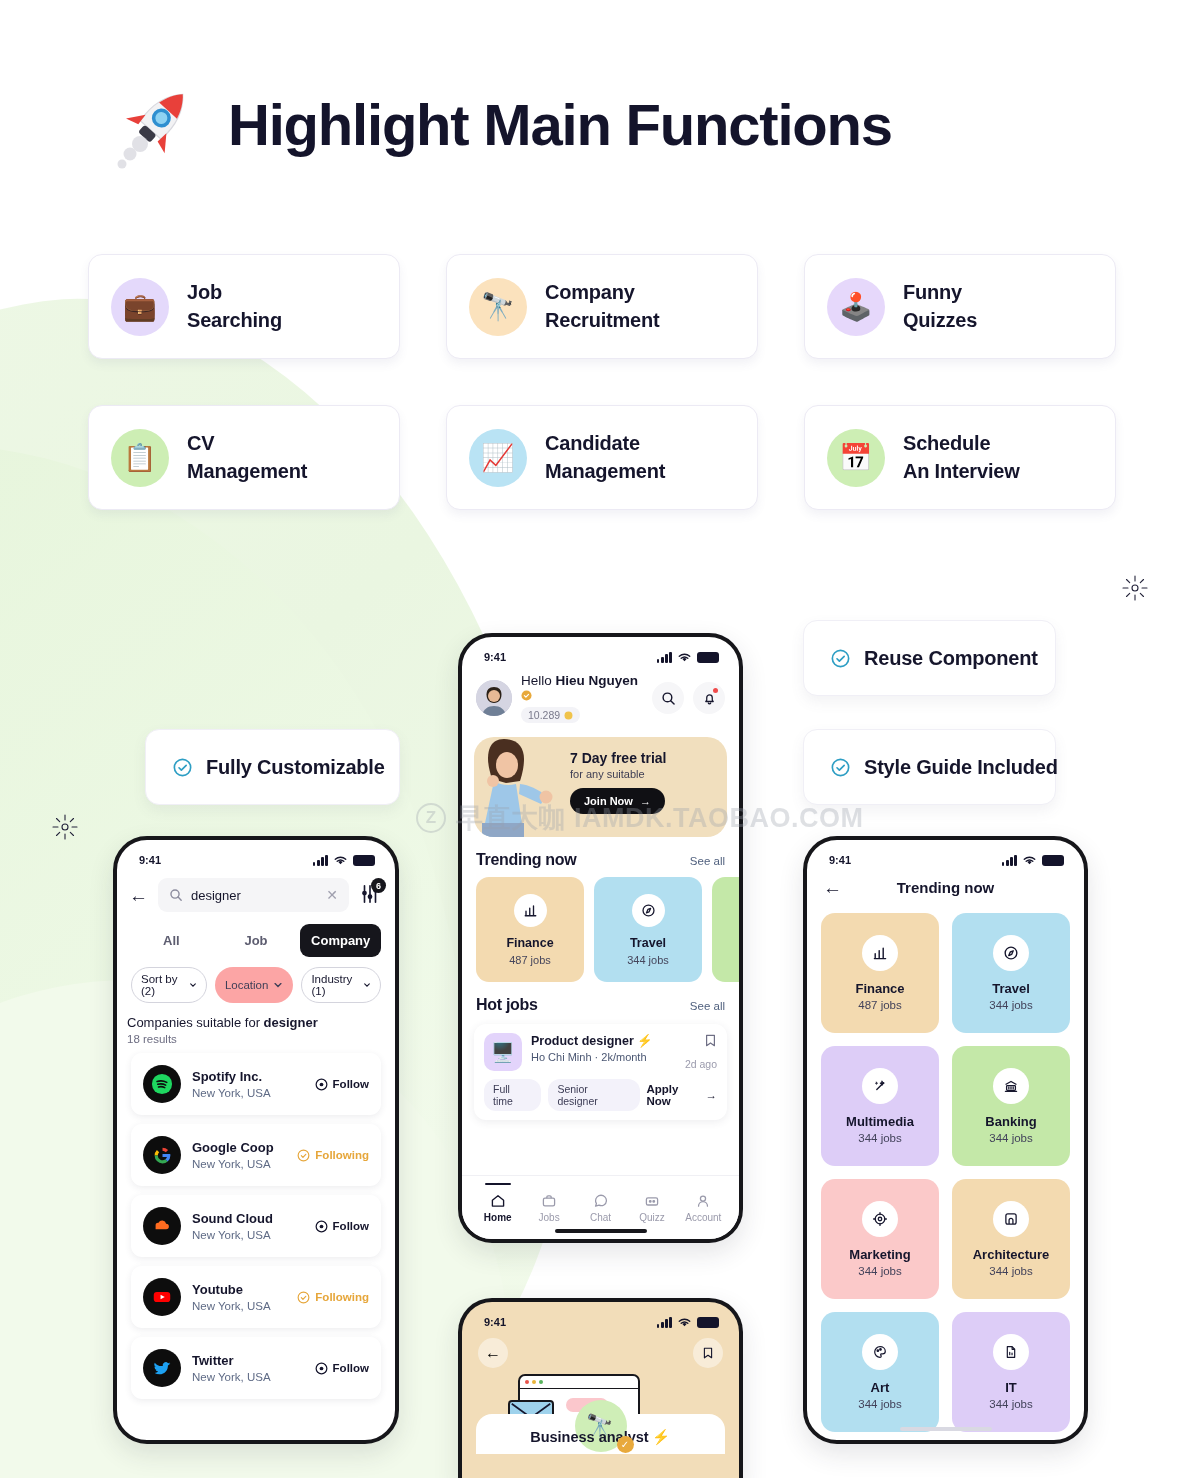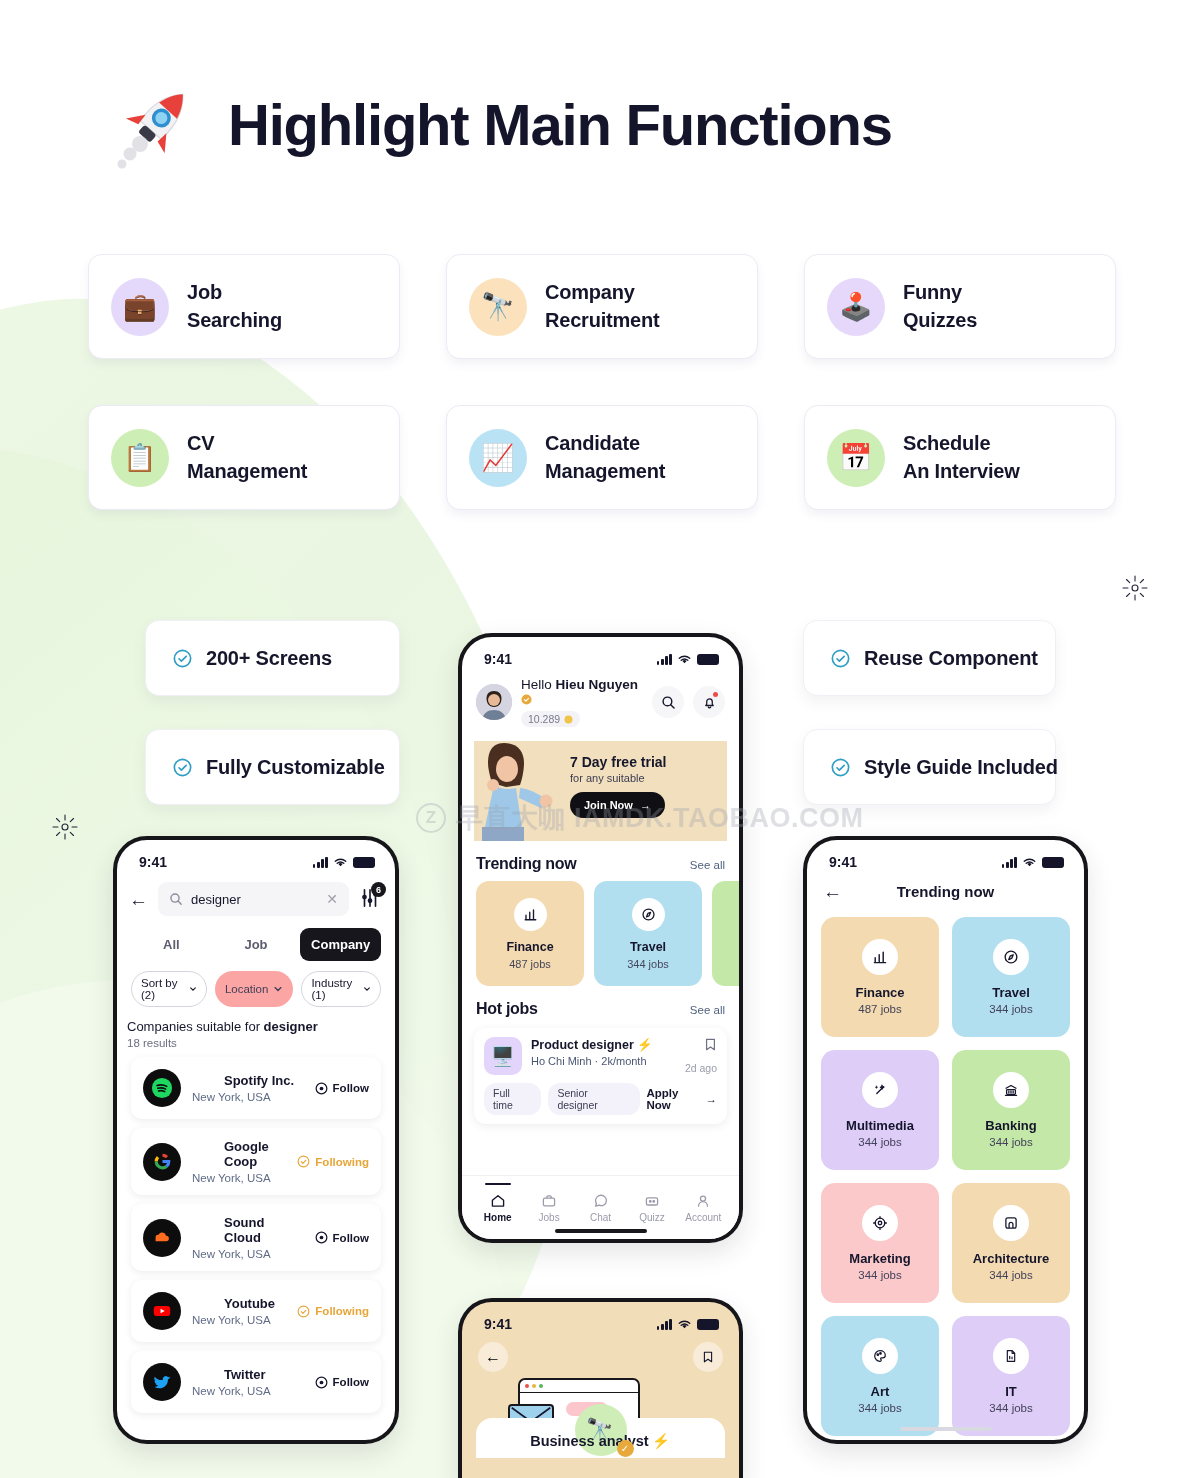--- a/index.html
+++ b/index.html
@@ -333,15 +333,6 @@
     </div>
   </div>
 
-  <div class="chk-card" id="chk-screens">
-    <span class="chk-ico">
-      <svg viewBox="0 0 24 24" width="21" height="21" fill="none" stroke="#2d9ec4" stroke-width="1.9">
-        <circle cx="12" cy="12" r="9.3"></circle>
-          <path d="M8 12.3l2.7 2.7L16.2 9.5" stroke-linecap="round" stroke-linejoin="round"></path>
-      </svg>
-    </span>
-    <span class="ctext">200+ Screens</span>
-  </div>
   <div class="chk-card" id="chk-custom">
     <span class="chk-ico">
       <svg viewBox="0 0 24 24" width="21" height="21" fill="none" stroke="#2d9ec4" stroke-width="1.9">

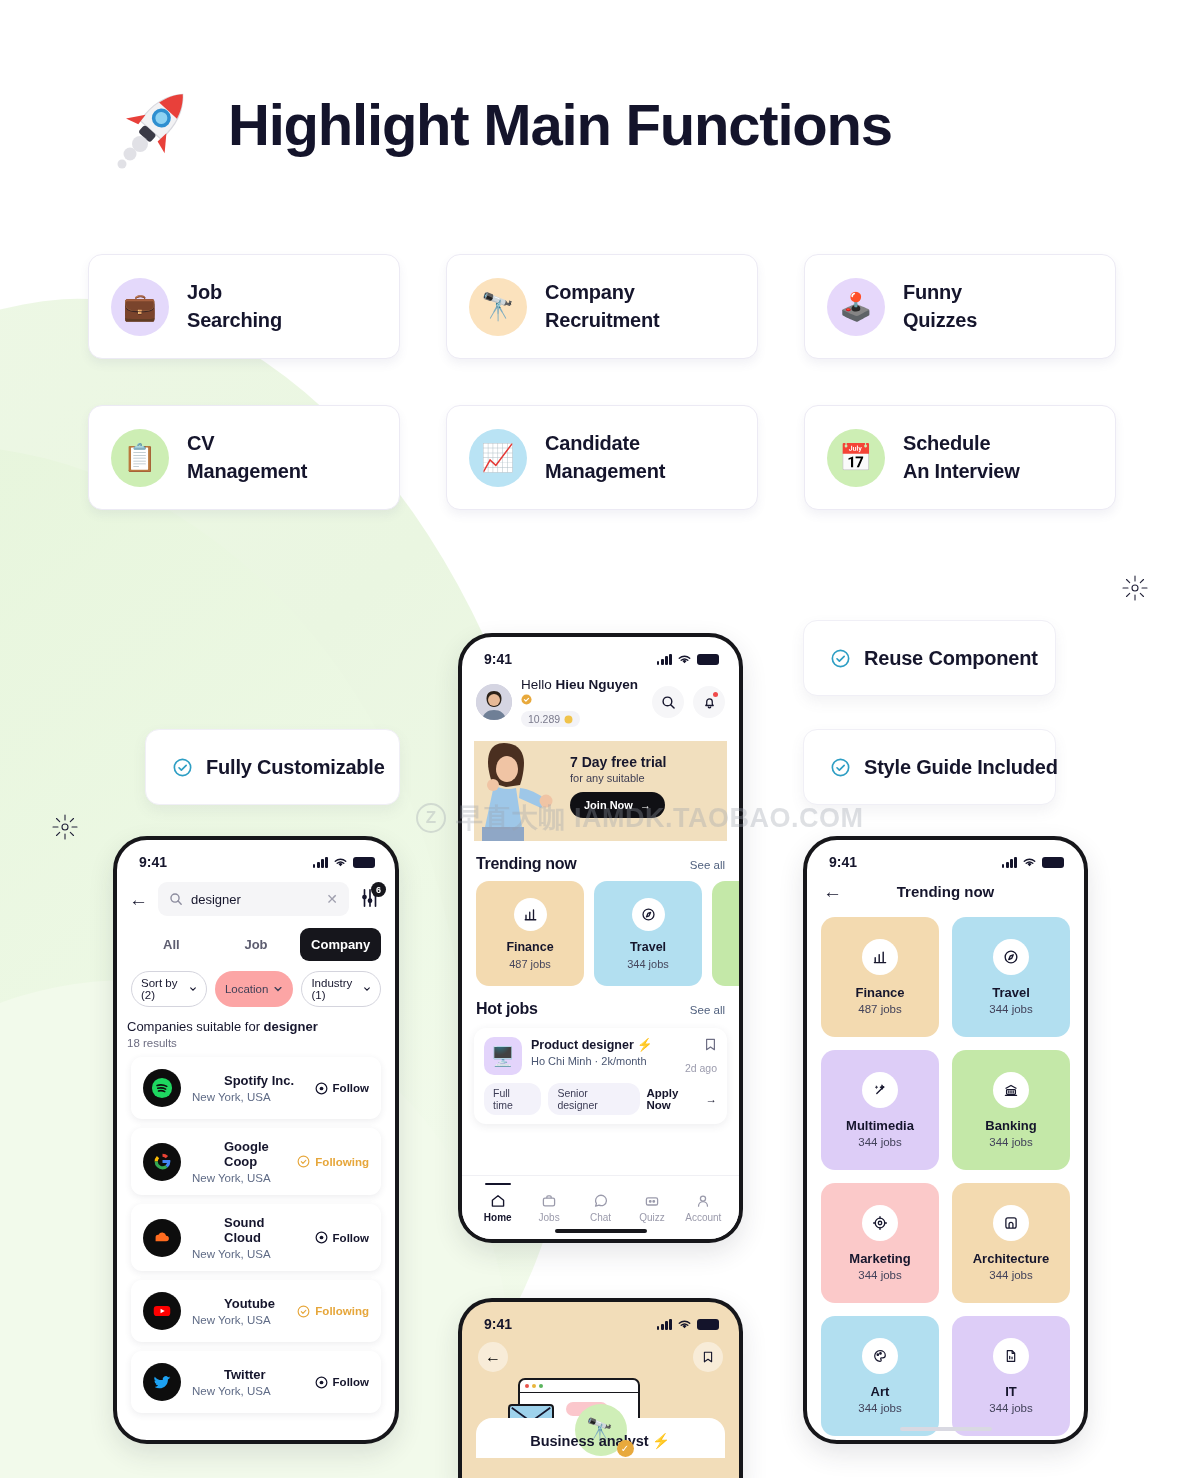--- a/index.html
+++ b/index.html
@@ -93,7 +93,7 @@
   }
   .statusbar {
     display: flex; align-items: center; justify-content: space-between;
-    padding: 14px 20px 4px 22px; font-size: 14px; font-weight: 700; color: #14142b;
+    padding: 14px 20px 4px 22px; font-size: 11px; font-weight: 700; color: #14142b;
   }
   .sb-right { display: flex; align-items: center; gap: 5px; }
   .bars { display: flex; align-items: flex-end; gap: 1.6px; height: 11px; }

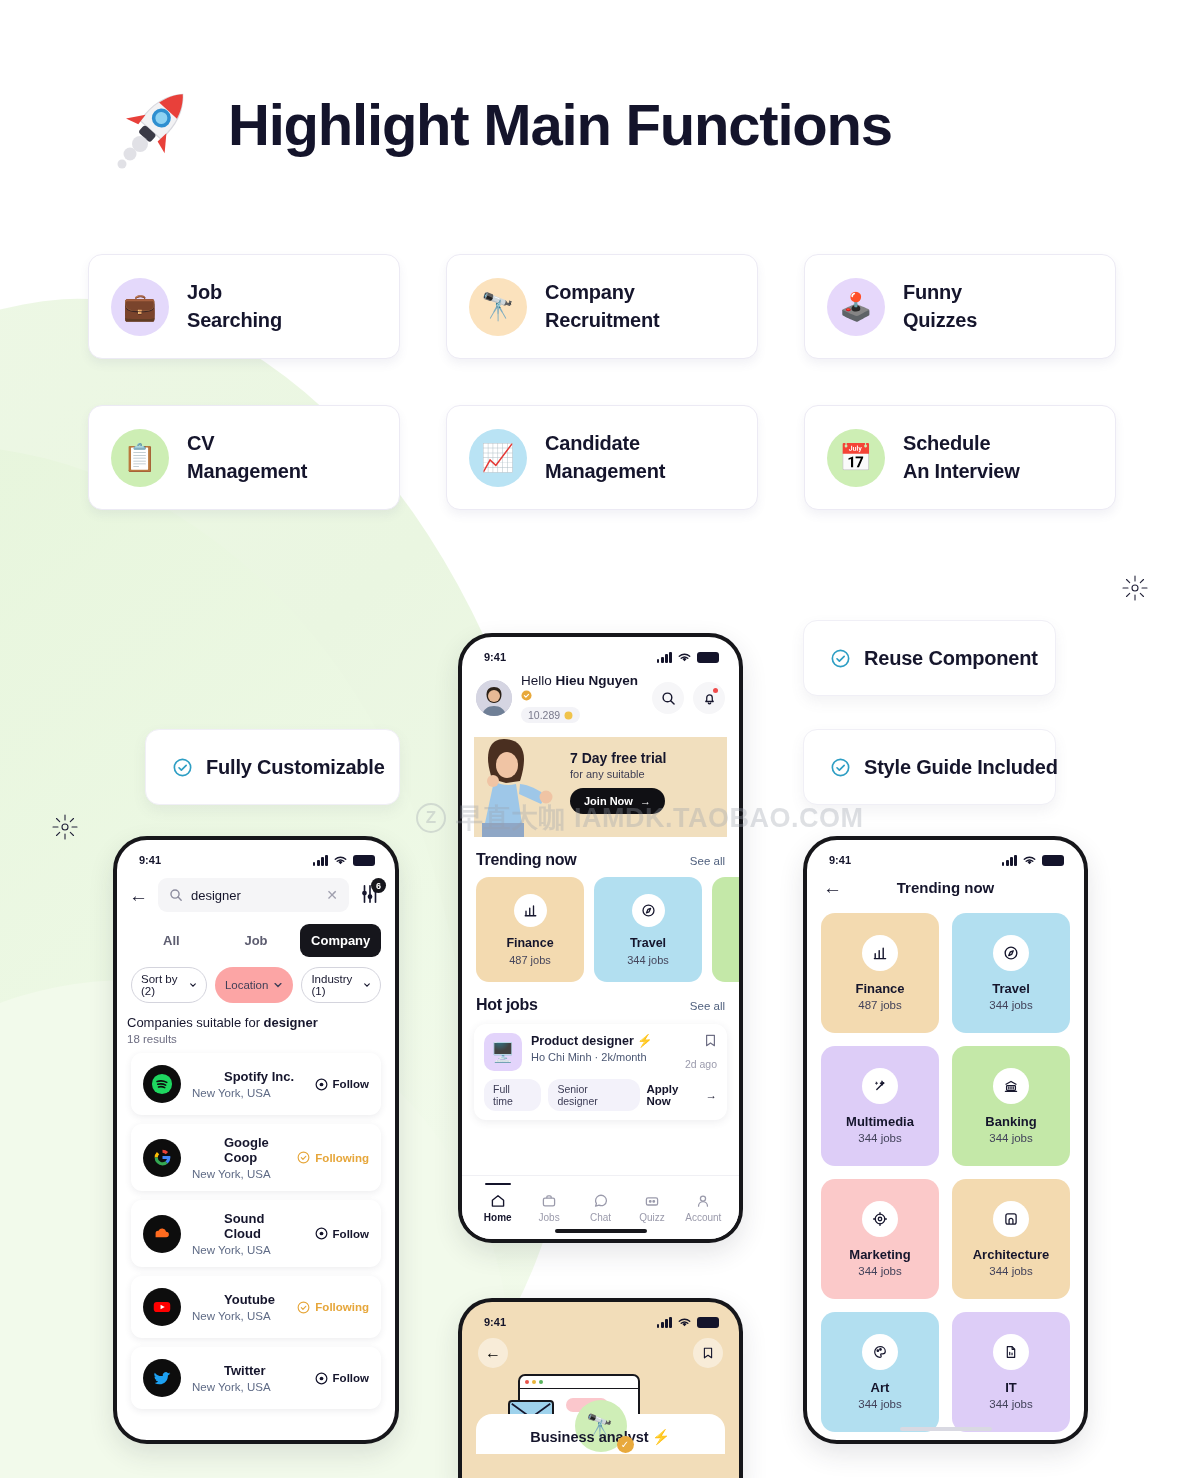--- a/index.html
+++ b/index.html
@@ -161,7 +161,7 @@
   .rnd-btn { width: 32px; height: 32px; border-radius: 50%; background: #f6f6f8;
              display: flex; align-items: center; justify-content: center; position: relative; flex: 0 0 auto; }
   .dot-red { position: absolute; right: 7px; top: 6px; width: 5px; height: 5px; background: #f04b4b; border-radius: 50%; }
-  .cp-banner { margin: 0 12px; height: 100px; border-radius: 0; background: #f1dfbe;
+  .cp-banner { margin: 0 12px; height: 100px; border-radius: 20px; background: #f1dfbe;
                position: relative; overflow: hidden; display: flex; }
   .cp-banner .model { width: 96px; position: relative; }
   .cp-banner .btxt { flex: 1; padding: 13px 12px 0 0; text-align: left; }

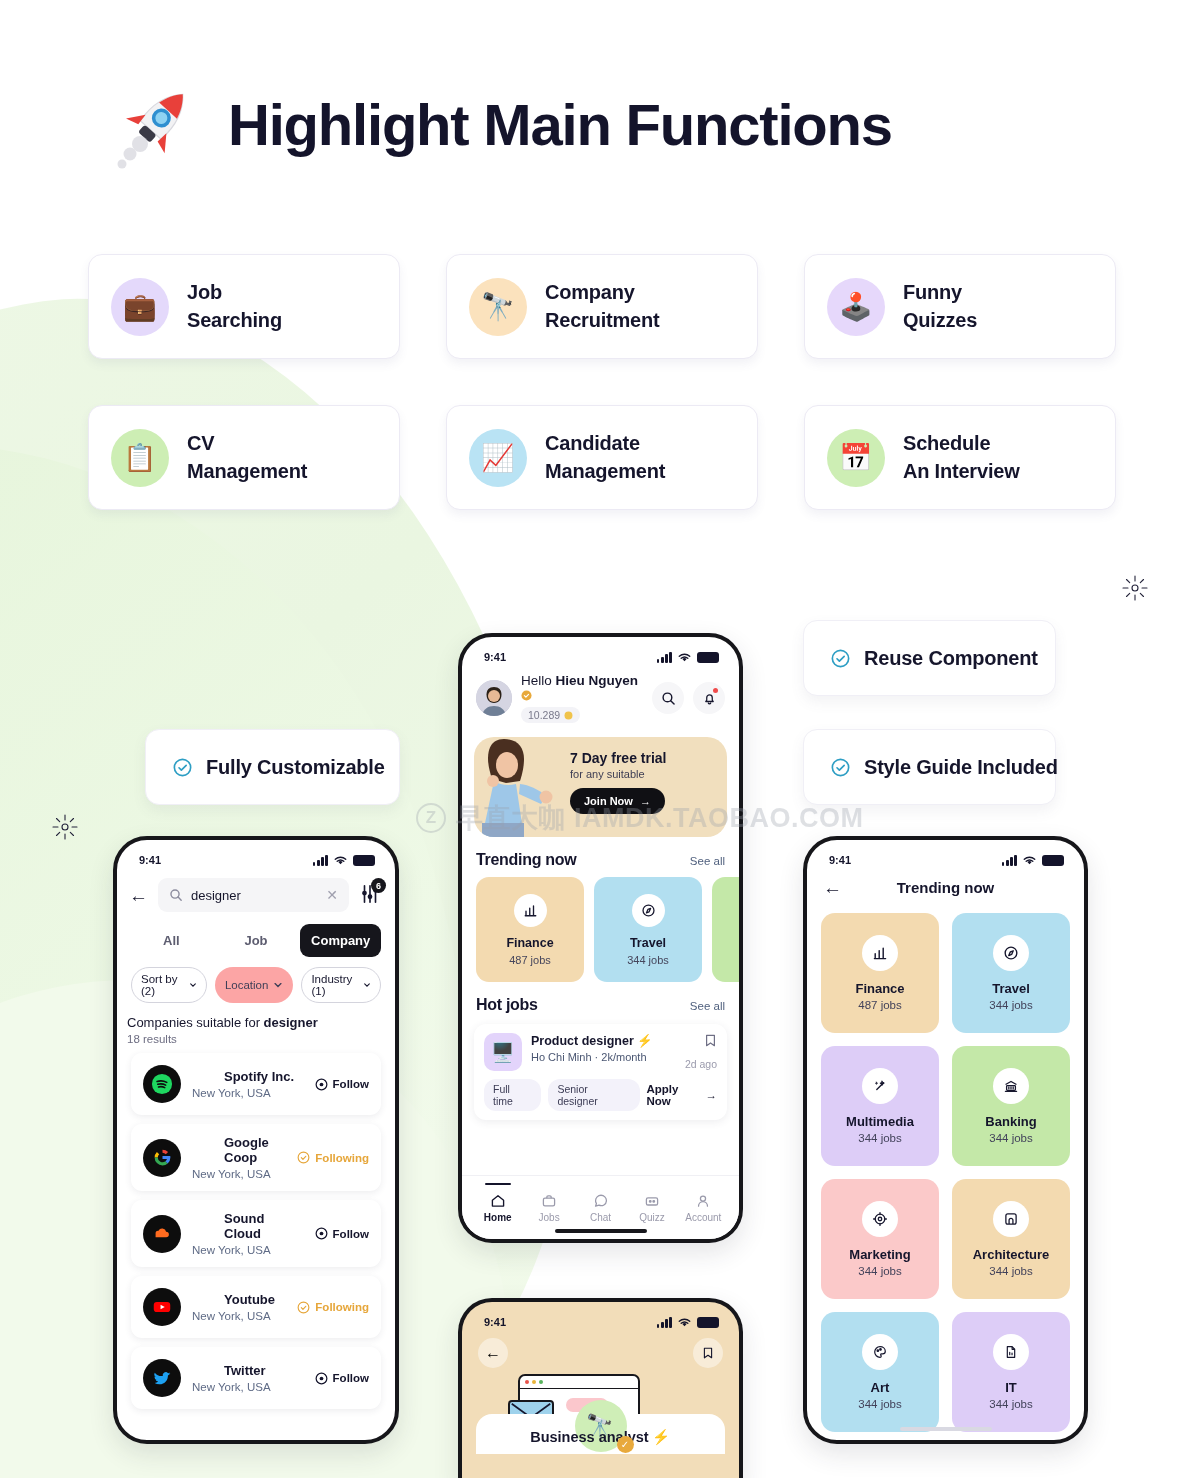--- a/index.html
+++ b/index.html
@@ -143,7 +143,7 @@
   .logo { width: 38px; height: 38px; border-radius: 50%; background: #0d0d0d;
           display: flex; align-items: center; justify-content: center; flex: 0 0 auto; }
   .lp-item .meta { flex: 1; min-width: 0; }
-  .lp-item .cname { font-size: 13px; font-weight: 800; color: #15152c; margin-left: 32px; }
+  .lp-item .cname { font-size: 13px; font-weight: 800; color: #15152c; }
   .lp-item .cloc  { font-size: 11.5px; color: #5f6b86; margin-top: 3px; }
   .follow-btn { display: flex; align-items: center; gap: 5px; font-size: 11.5px; font-weight: 700; color: #15152c; }
   .follow-btn.on { color: #e6a63a; font-weight: 600; }

